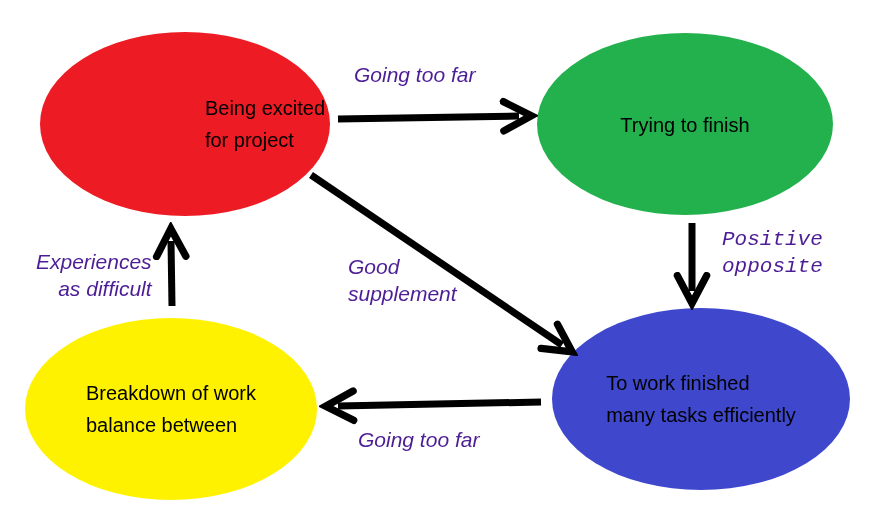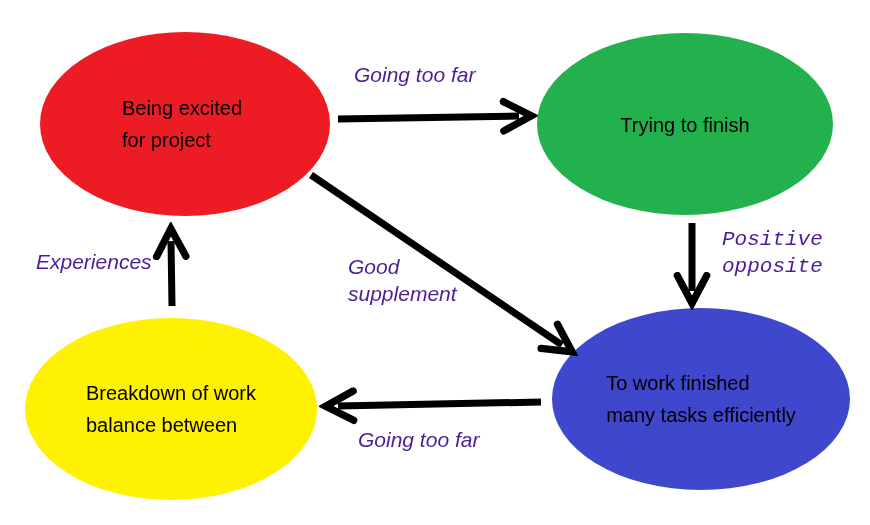--- a/index.html
+++ b/index.html
@@ -67,7 +67,7 @@
     <line x1="172" y1="306" x2="171" y2="241" stroke-width="7" marker-end="url(#ah)" stroke="#000000"></line>
   </svg>
 
-  <div class="node-text" style="left:39px; top:32px; width:286px; height:184px;">
+  <div class="node-text" style="left:39px; top:32px; width:286px; height:184px;justify-content:flex-end;">
     <div class="block">
       <div>Being excited</div>
       <div>for project</div>

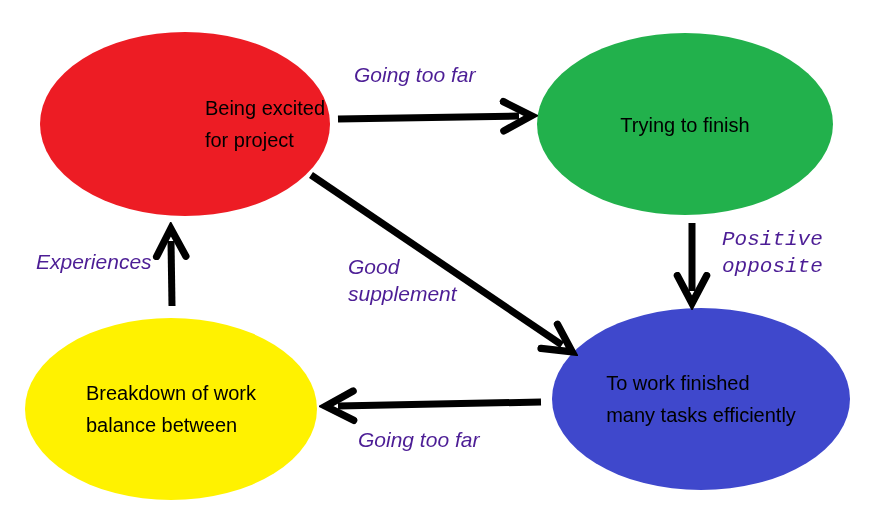--- a/index.html
+++ b/index.html
@@ -110,6 +110,7 @@
 
   <div class="edge-label" style="left:36px; top:248px;text-align:right;">
     <div>Experiences</div>
+    <div>as difficult</div>
   </div>
 
 </div>

